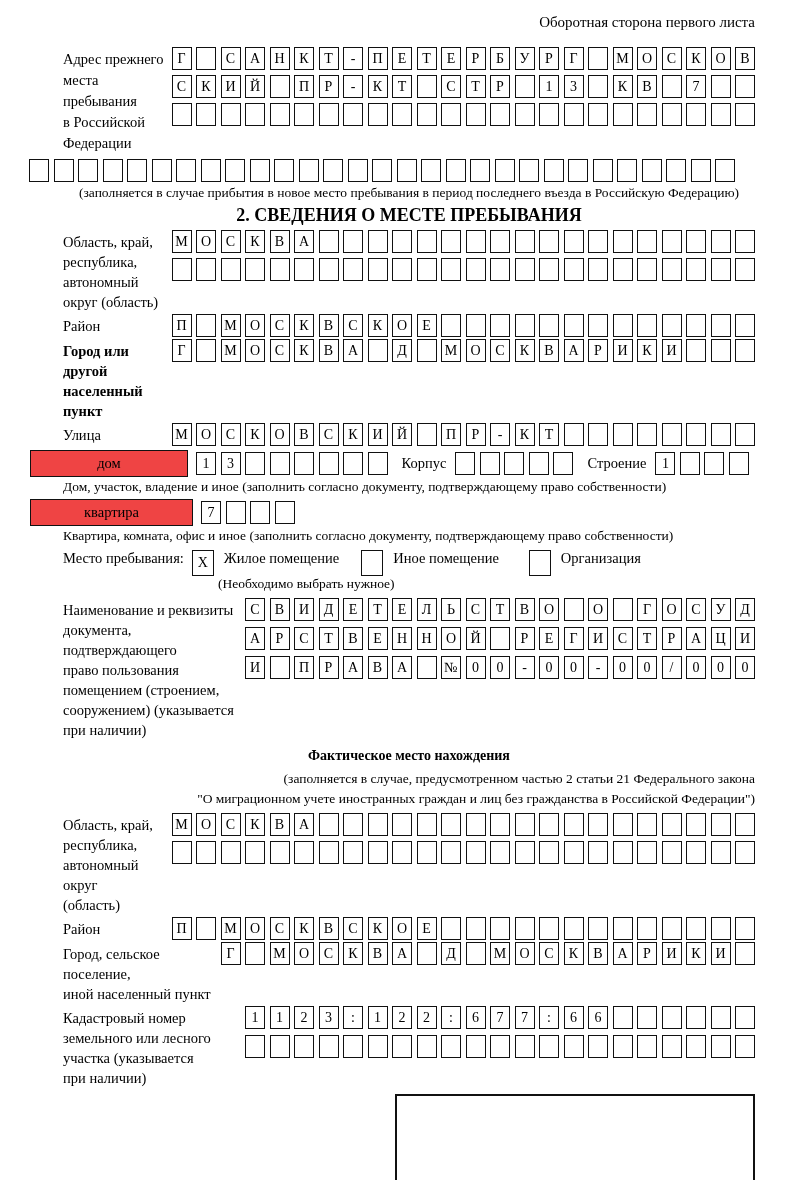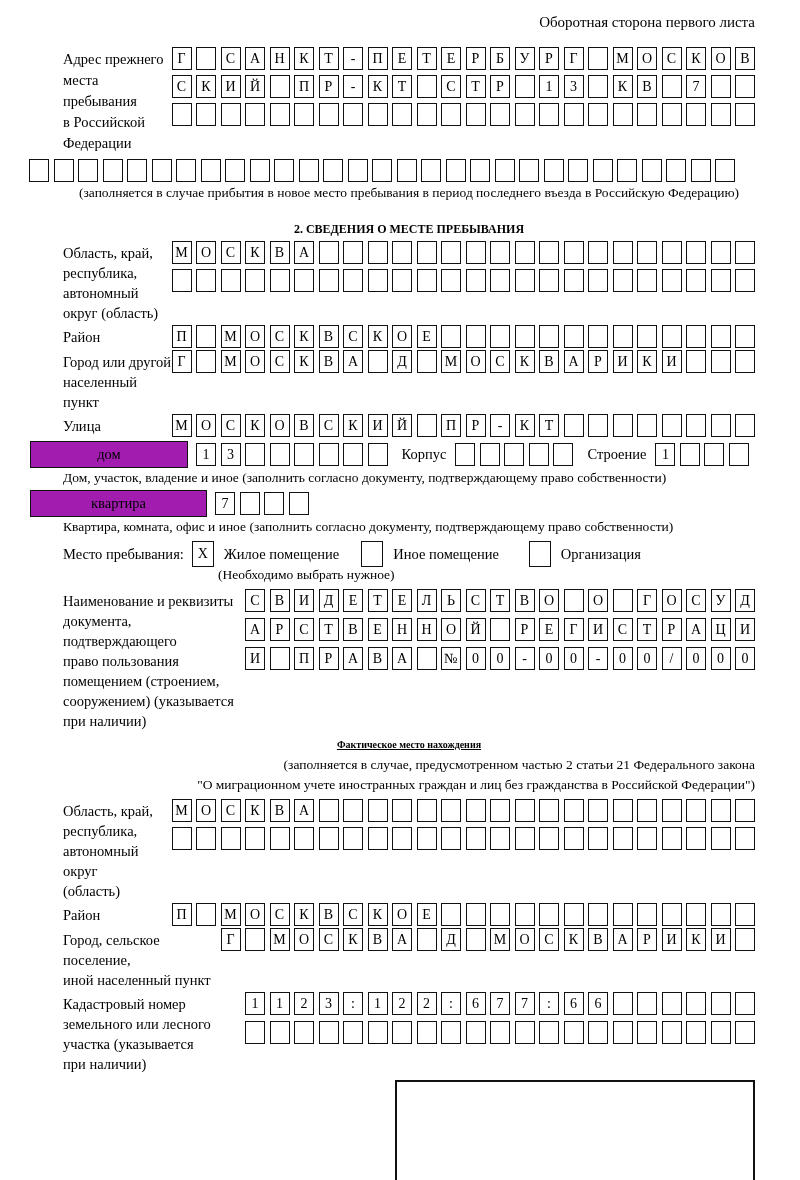--- a/index.html
+++ b/index.html
@@ -26,7 +26,7 @@
   .fullrow { margin-left:-34px; margin-top:5px; justify-content:flex-start; }
 
   .note { font-size:13.5px; text-align:center; margin-top:3px; }
-  .sec-title { text-align:center; font-weight:bold; font-size:12px; margin-top:21px; margin-bottom:4px; }
+  .sec-title { text-align:center; font-weight:bold; font-size:18px; margin-top:4px; margin-bottom:4px; }
 
   .block { display:flex; align-items:flex-start; margin-top:2px; }
   .mt2 { margin-top:2px; } .mt4 { margin-top:4px; } .mt6 { margin-top:6px; }

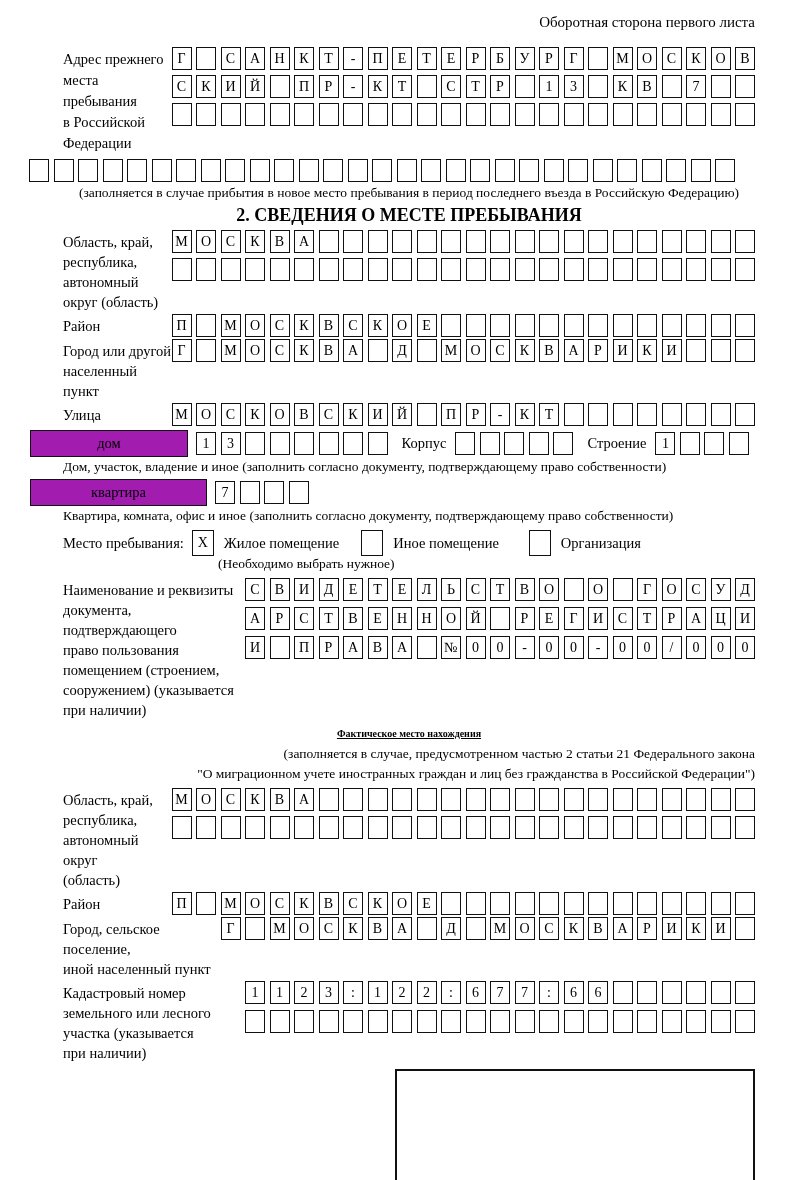--- a/index.html
+++ b/index.html
@@ -278,7 +278,7 @@
   </div>
 
   <div class="block mt2">
-    <div class="flabel tight" style="max-width:130px;">
+    <div class="flabel tight" style="max-width:130px;font-weight:bold;">
         <div>Город или другой</div>
         <div>населенный пункт</div>
       </div>

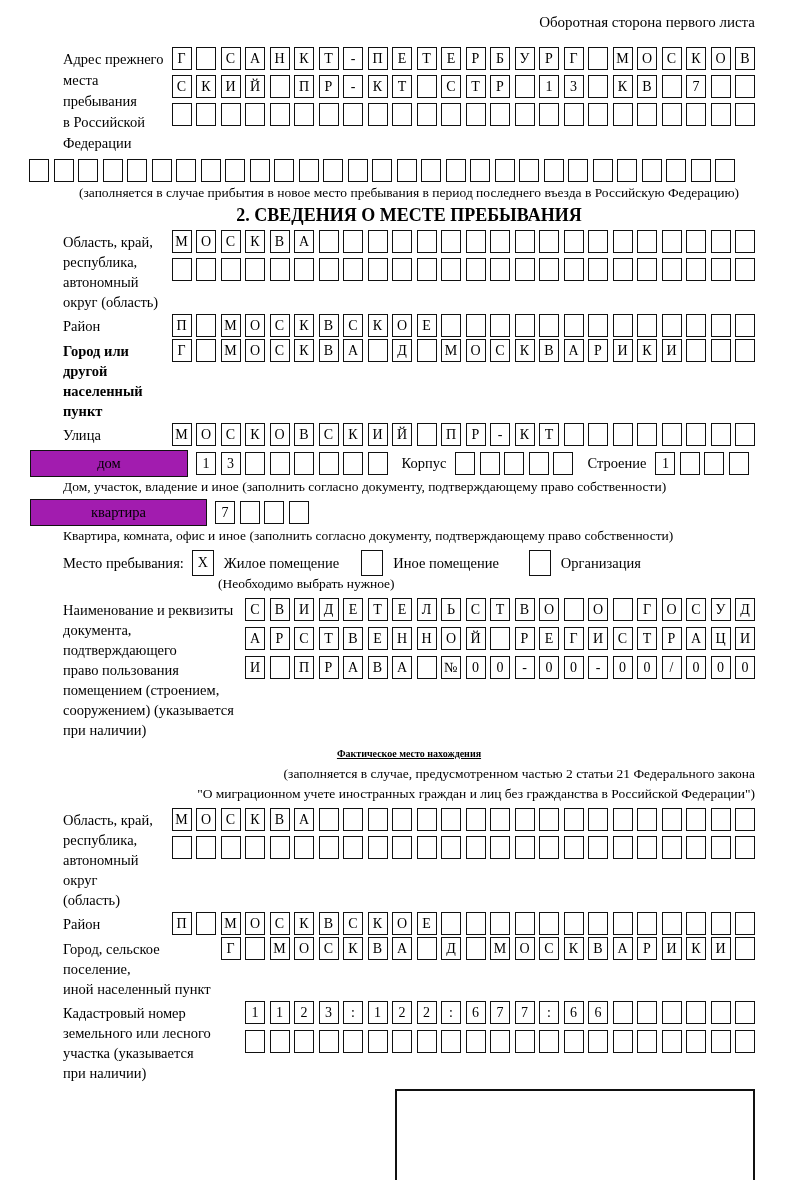--- a/index.html
+++ b/index.html
@@ -33,7 +33,7 @@
 
   .named-box {
     border:1.5px solid #111; height:27px; display:flex; align-items:center; justify-content:center;
-    font-size:14.5px; flex:0 0 auto; background:#a21caf;
+    font-size:14.5px; flex:0 0 auto; background:#ef4444;
   }
   .domrow { display:flex; align-items:center; margin-left:-33px; margin-top:4px; }
   .inline-label { margin:0 9px 0 14px; font-size:14.5px; }

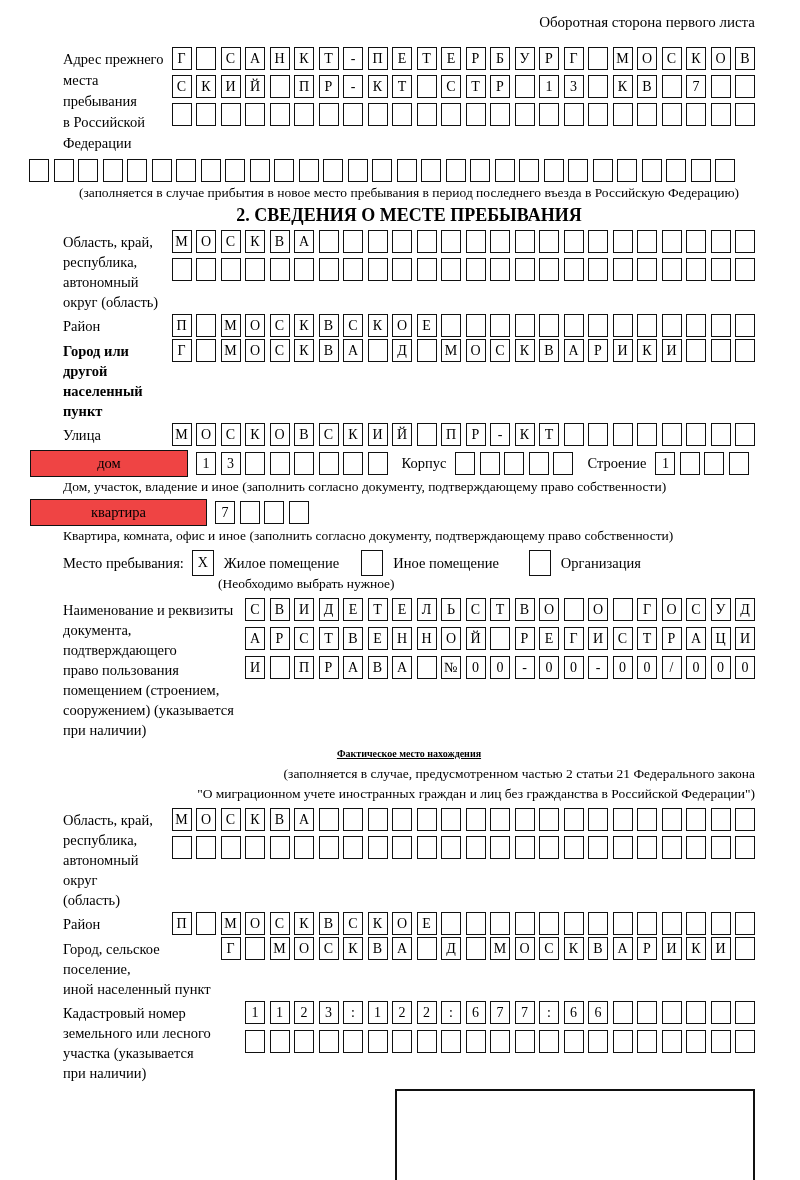--- a/index.html
+++ b/index.html
@@ -371,7 +371,7 @@
   <div class="small-note">Дом, участок, владение и иное (заполнить согласно документу, подтверждающему право собственности)</div>
 
   <div class="domrow">
-    <div class="named-box" style="width:177px;margin-right:8px;">квартира</div>
+    <div class="named-box" style="width:163px;margin-right:8px;">квартира</div>
     <div class="cells">
         <span class="cell">7</span>
         <span class="cell"></span>

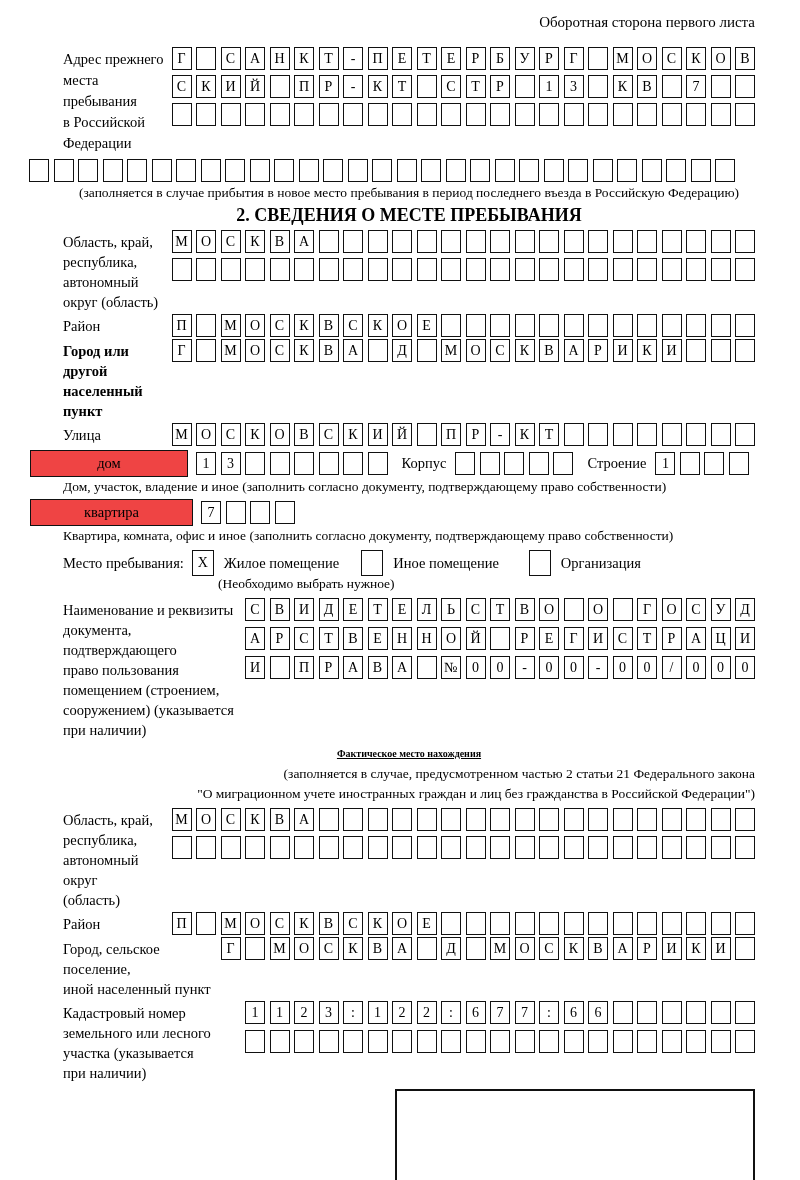--- a/index.html
+++ b/index.html
@@ -39,7 +39,7 @@
   .inline-label { margin:0 9px 0 14px; font-size:14.5px; }
   .small-note { font-size:13.5px; margin-top:2px; }
 
-  .resrow { display:flex; align-items:center; margin-top:6px; }
+  .resrow { display:flex; align-items:flex-start; margin-top:6px; }
   .chk {
     width:22px; height:26px; border:1.5px solid #111; display:inline-flex;
     align-items:center; justify-content:center; font-size:14px; margin:0 10px 0 12px; background:#fff;

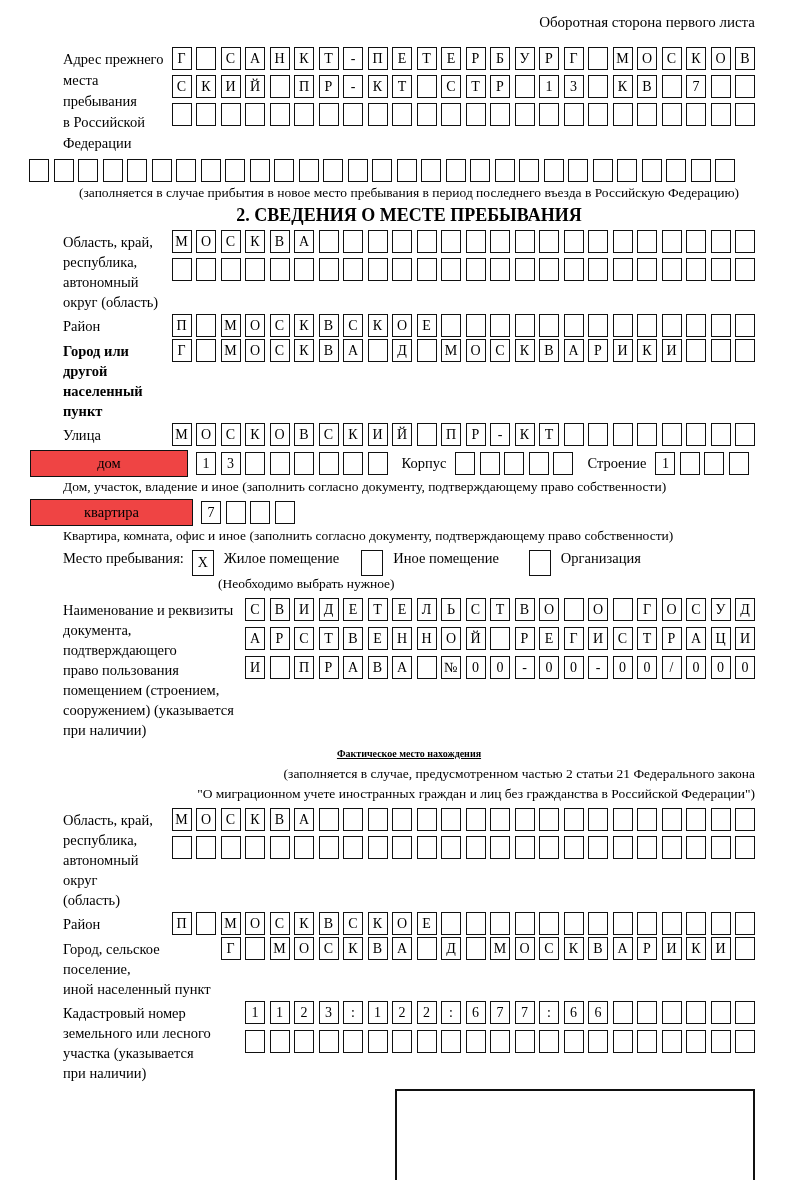--- a/index.html
+++ b/index.html
@@ -48,7 +48,7 @@
 
   .doc-rows { display:flex; flex-direction:column; gap:6px; margin-left:auto; }
 
-  .fact-title { text-align:center; font-weight:bold; font-size:10px; margin-top:8px;text-decoration:underline; }
+  .fact-title { text-align:center; font-weight:bold; font-size:14px; margin-top:8px; }
   .fact-notes { text-align:right; font-size:13.5px; line-height:20px; margin-top:5px; }
 
   .stamp-wrap { display:flex; flex-direction:column; align-items:flex-end; margin-top:6px; }

